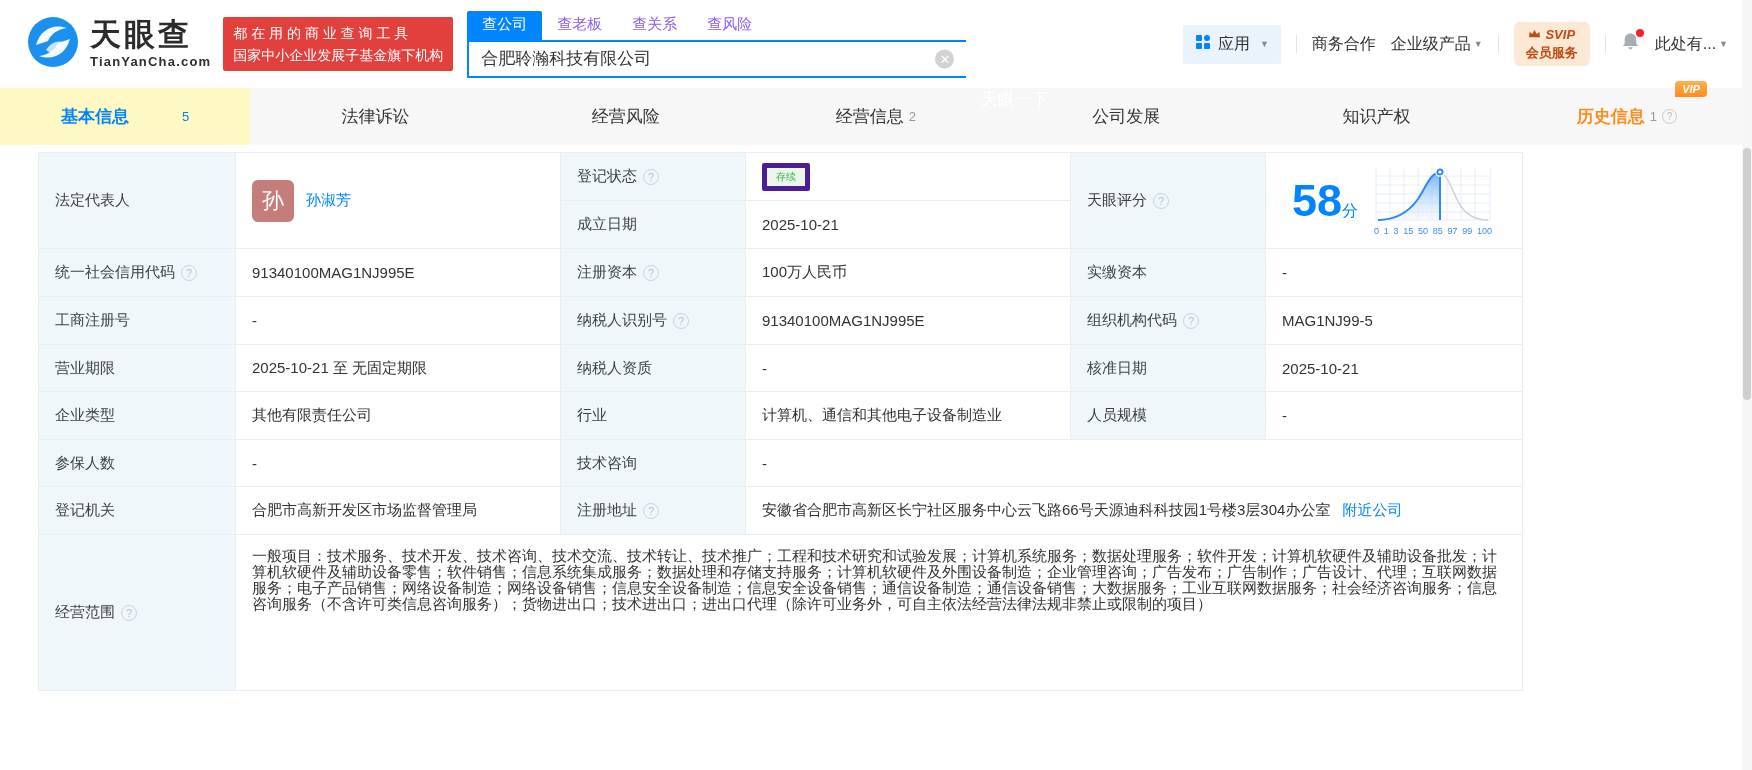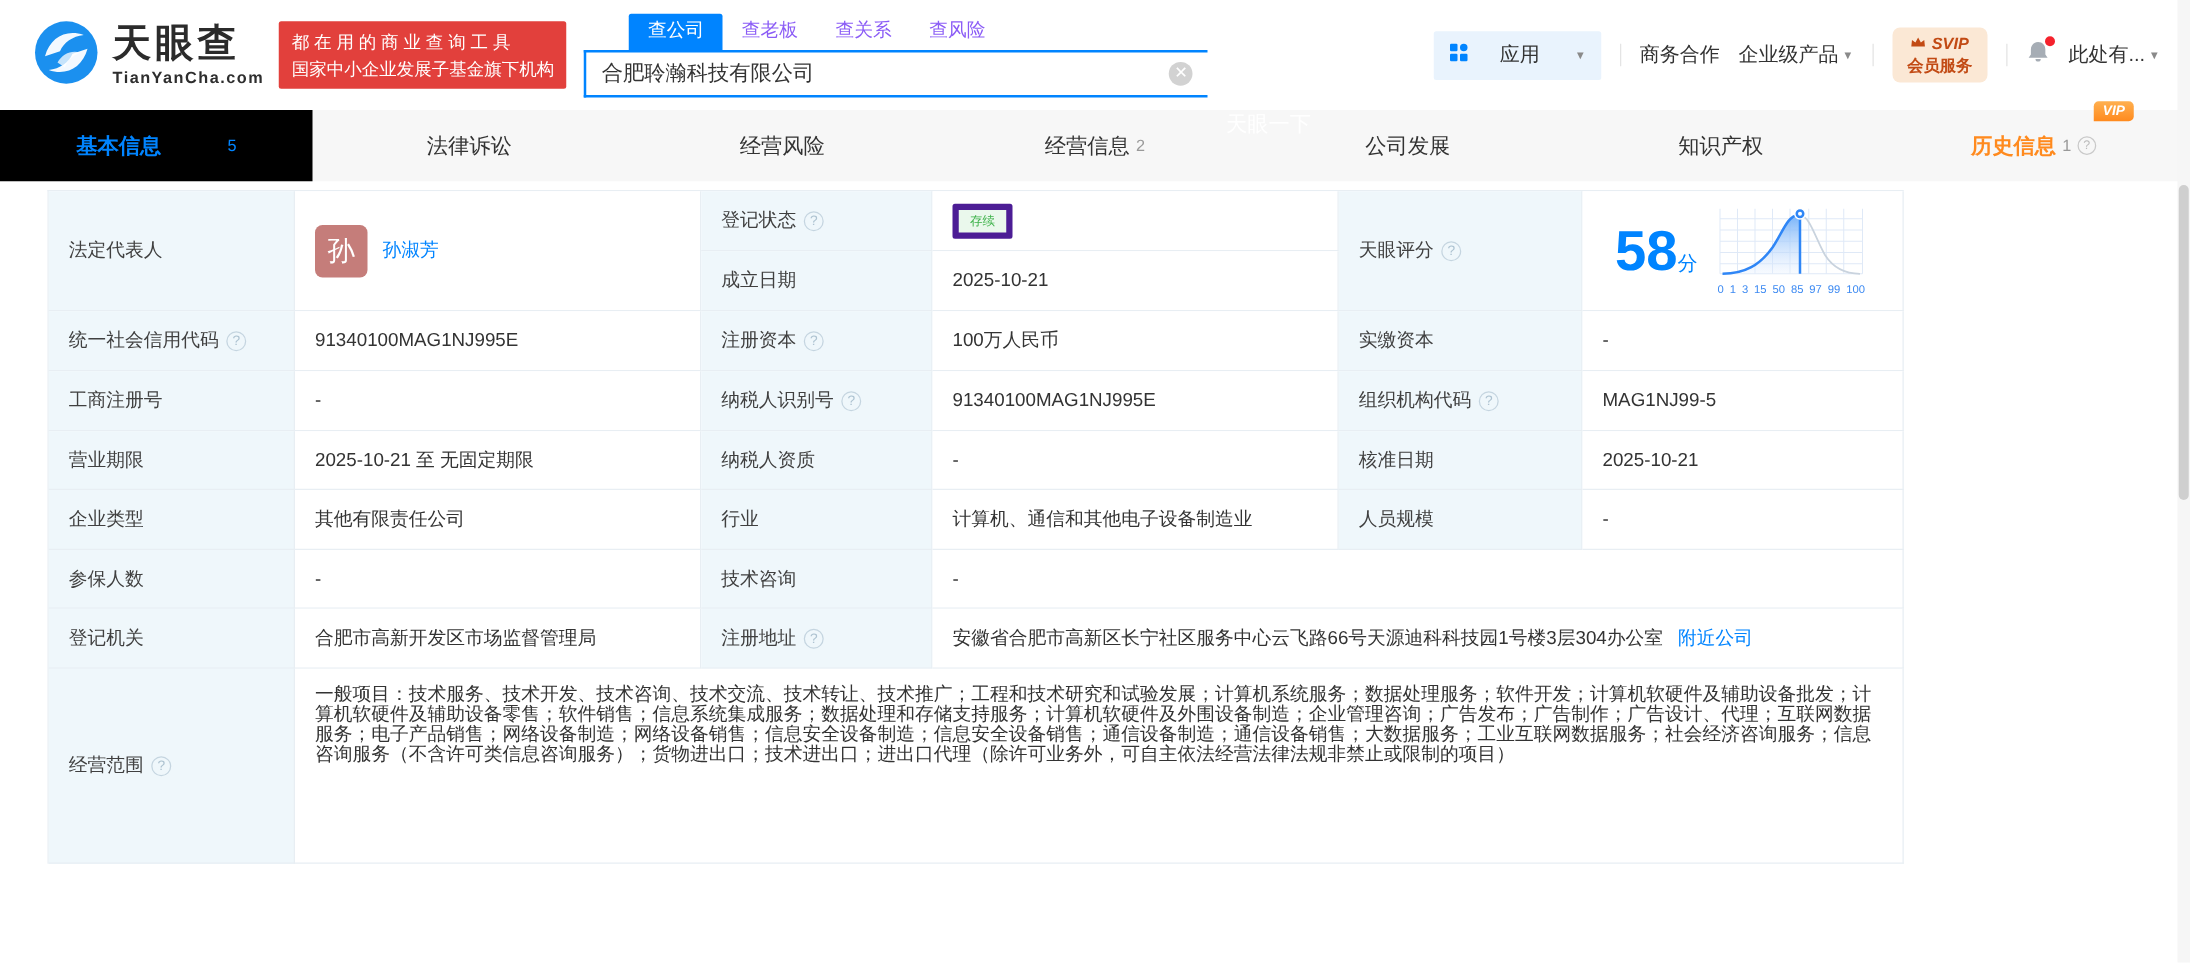--- a/index.html
+++ b/index.html
@@ -13,7 +13,7 @@
   .logo-text .en { font-size:13px; font-weight:700; color:#2e2e2e; letter-spacing:1.2px; margin-top:2px; }
   .slogan { margin-left:12px; background:#e2403c; color:#fff; font-size:14px; line-height:1.6; padding:5px 10px; border-radius:2px; }
   .search { margin-left:14px; width:596px; }
-  .search-tabs { display:flex;margin-left:36px; }
+  .search-tabs { display:flex; }
   .search-tab { font-size:15px; padding:4px 15px 6px; color:#8b5cf6; cursor:pointer; }
   .search-tab.active { background:#0084ff; color:#fff; border-radius:2px 2px 0 0; }
   .search-box { display:flex; height:38px; }

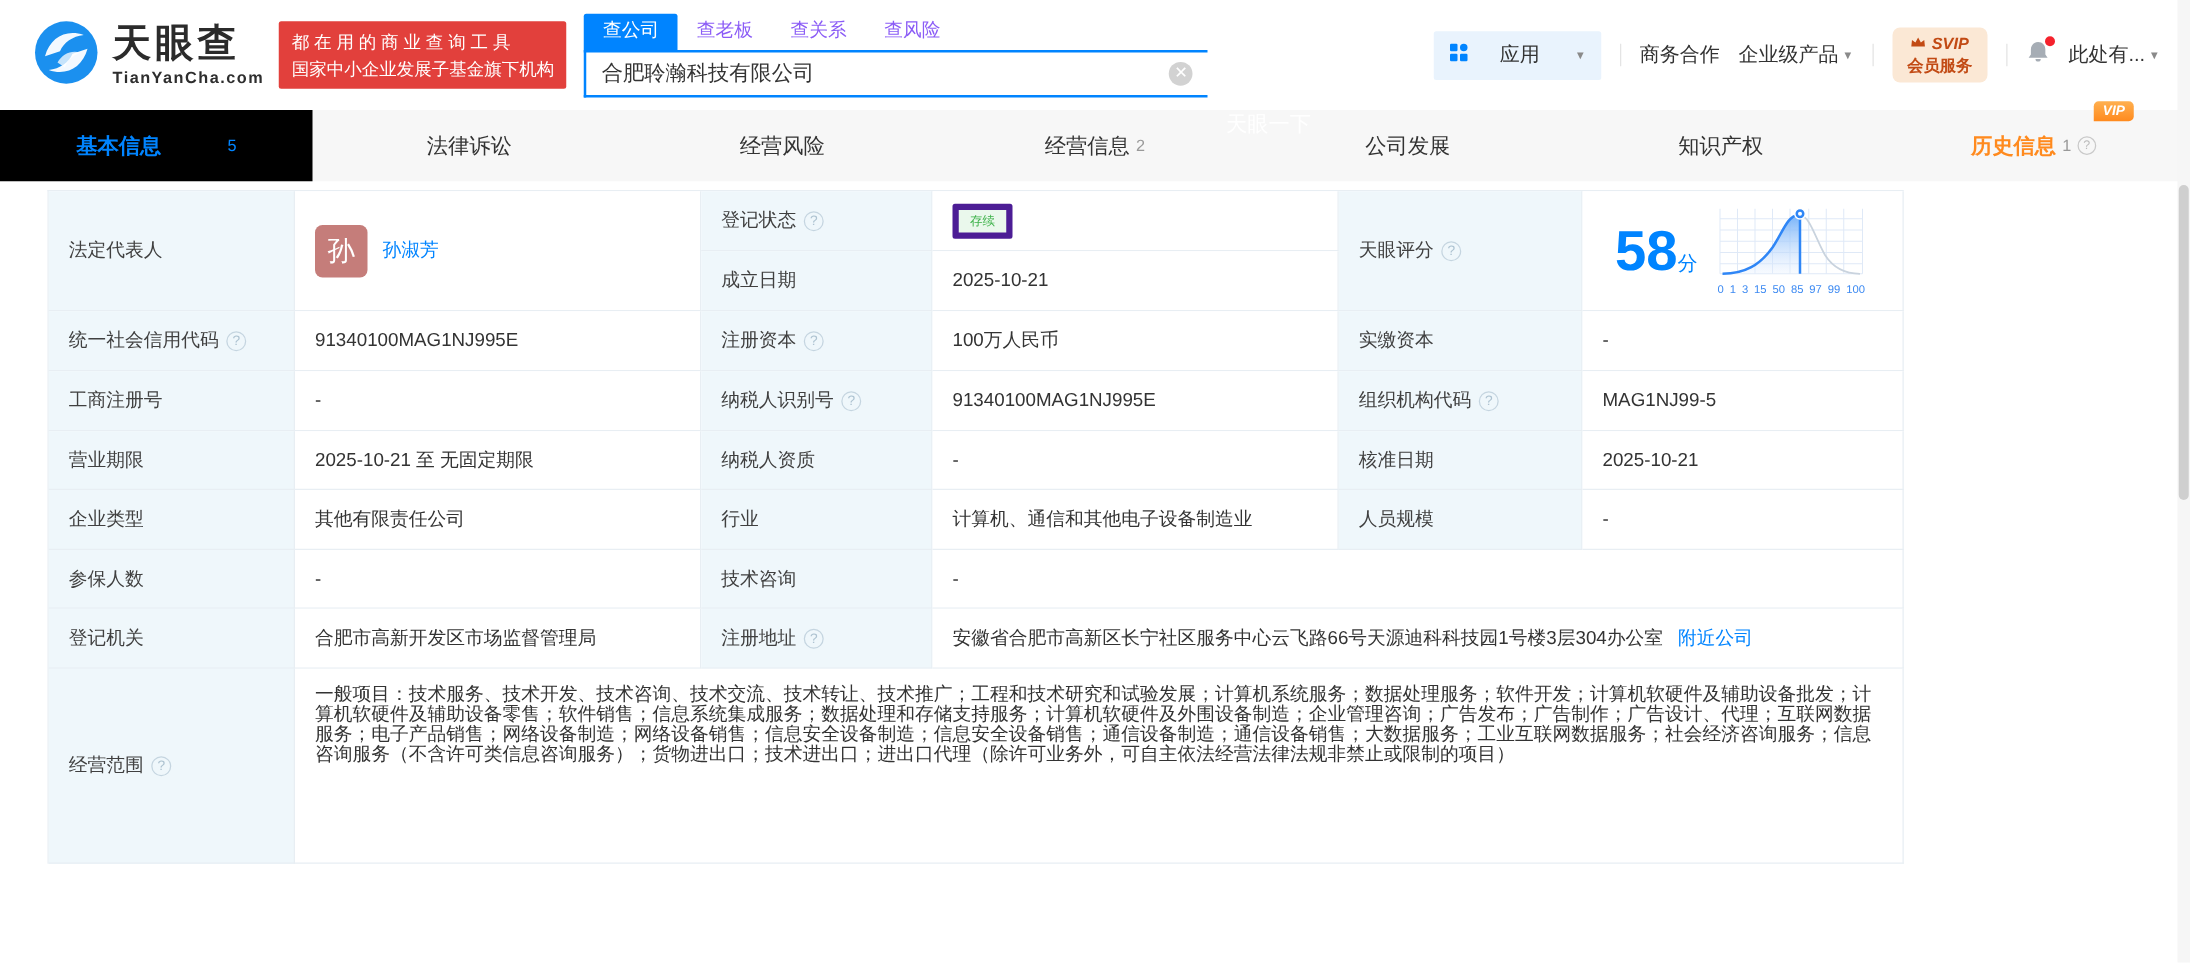--- a/index.html
+++ b/index.html
@@ -22,7 +22,7 @@
   .clear-btn { position:absolute; right:12px; top:50%; transform:translateY(-50%); width:19px; height:19px; border-radius:50%; background:#d2d2d2; color:#fff; font-size:13px; display:flex; align-items:center; justify-content:center; cursor:pointer; }
   .search-btn { width:97px; background:#0084ff; color:#fff; border:none; font-size:17px; cursor:pointer; font-family:inherit;margin-top:48px; }
   .nav { margin-left:auto; margin-right:24px; display:flex; align-items:center; gap:15px; font-size:16px; }
-  .apps-chip { background:#e9f3fd; padding:9px 12px; border-radius:2px; display:flex; align-items:center; gap:25px; cursor:pointer;text-align:center; }
+  .apps-chip { background:#e9f3fd; padding:9px 12px; border-radius:2px; display:flex; align-items:center; gap:7px; cursor:pointer;text-align:center; }
   .caret { font-size:9px; color:#8a8a8a; margin-left:3px; }
   .nav-divider { width:1px; height:18px; background:#e4e4e4; }
   .nav-item { cursor:pointer; display:flex; align-items:center; }

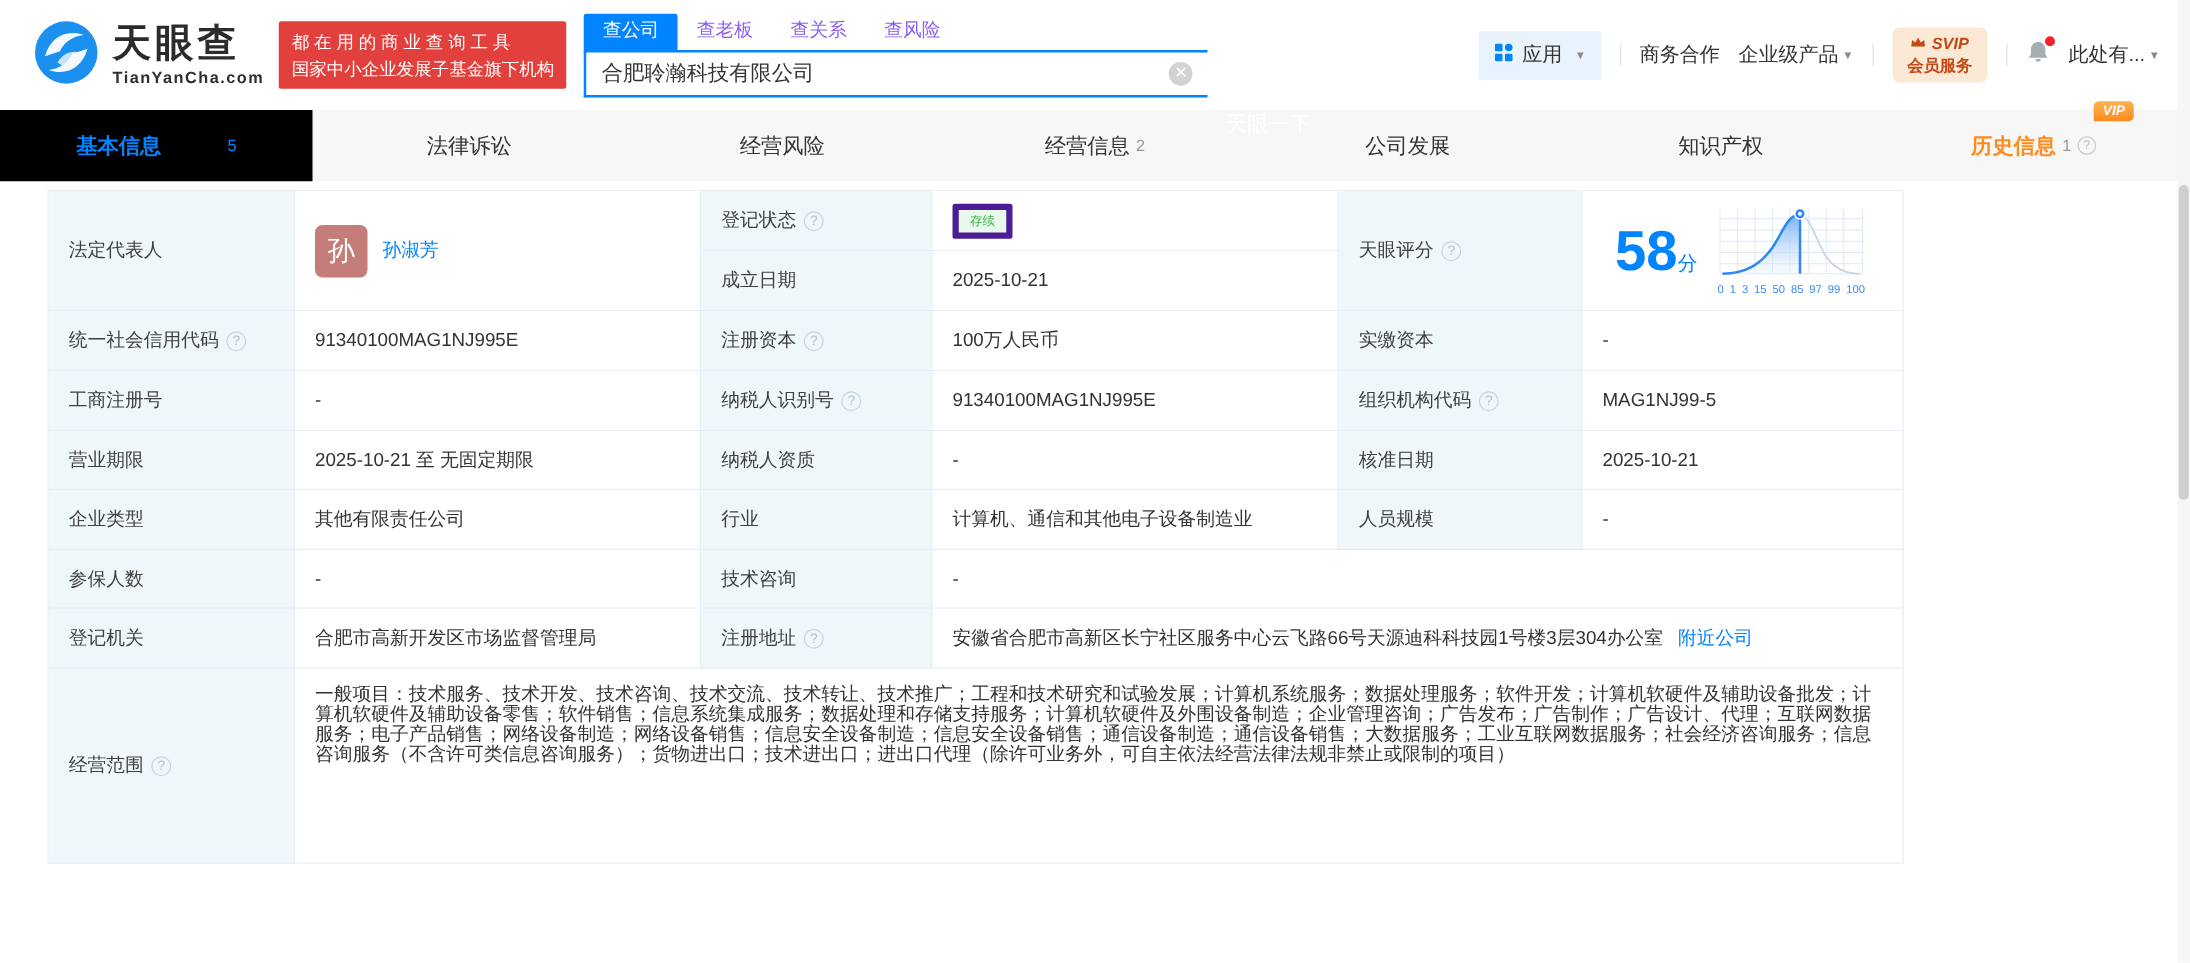--- a/index.html
+++ b/index.html
@@ -35,7 +35,7 @@
   .tabbar { height:57px; background:#f7f7f7; display:flex; }
   .tab { flex:1; display:flex; align-items:center; justify-content:center; font-size:17px; color:#333; cursor:pointer; }
   .tab .rel { position:relative; display:flex; align-items:center; }
-  .tab.active { background:#000000; color:#0084ff; font-weight:700;gap:48px; }
+  .tab.active { background:#fef9c3; color:#0084ff; font-weight:700;gap:48px; }
   .tab .count { font-size:13px; color:#999; margin-left:5px; font-weight:400; }
   .tab.active .count { color:#0084ff; }
   .tab.history { color:#ff8a1e; font-weight:700; }

